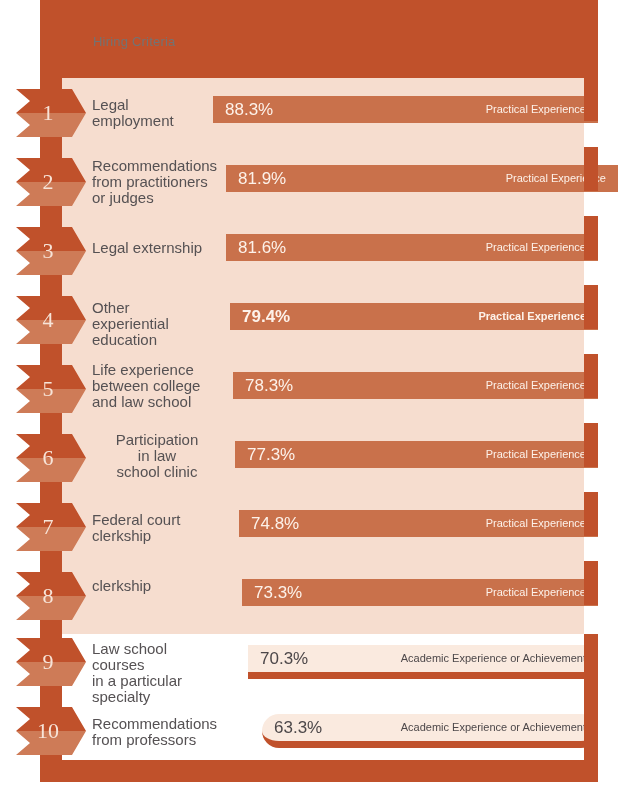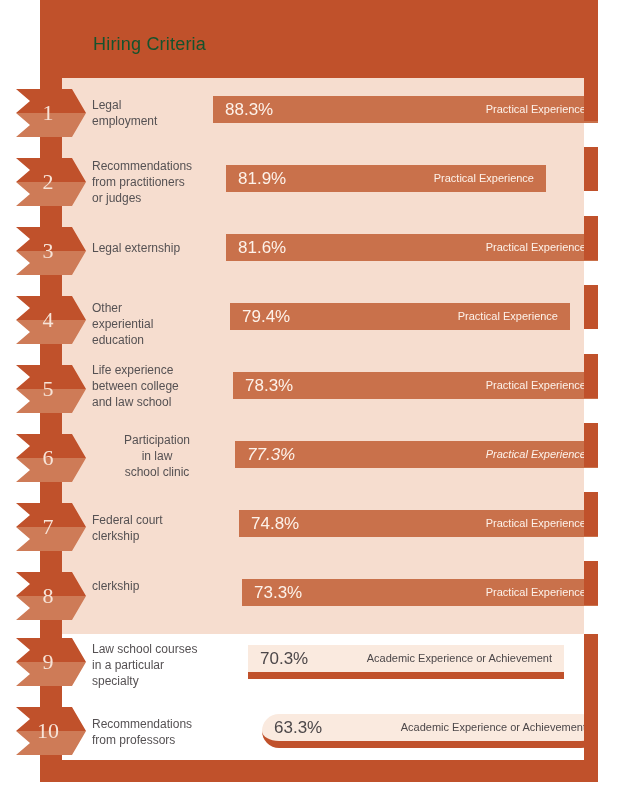--- a/index.html
+++ b/index.html
@@ -34,8 +34,8 @@
   .header-title{
     position:absolute;
     left:93px; top:34px;
-    color:#14532d;
-    font-size:18px;
+    color:#737373;
+    font-size:13px;
     letter-spacing:.2px;
     white-space:nowrap;
   }

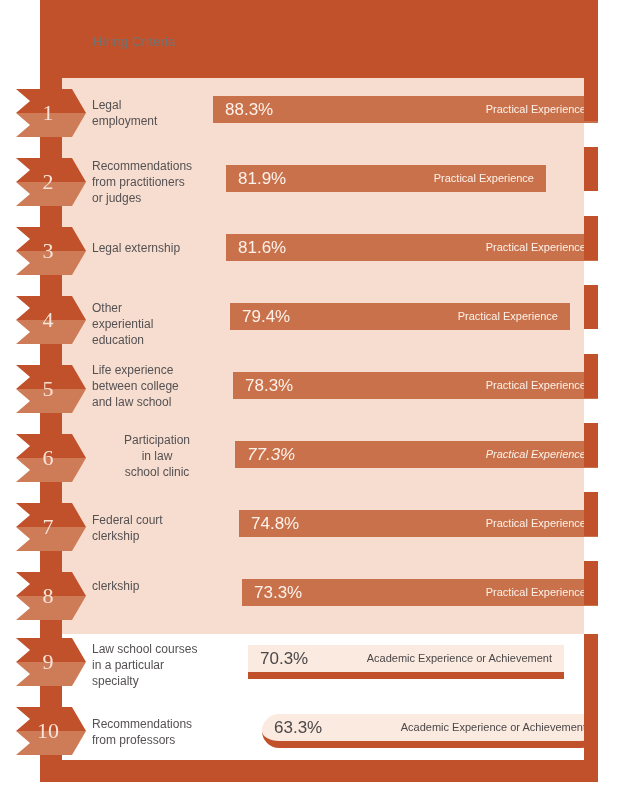--- a/index.html
+++ b/index.html
@@ -60,7 +60,7 @@
     position:absolute;
     left:92px;
     color:#555153;
-    font-size:12px;
+    font-size:15px;
     line-height:16px;
     width:130px;
   }

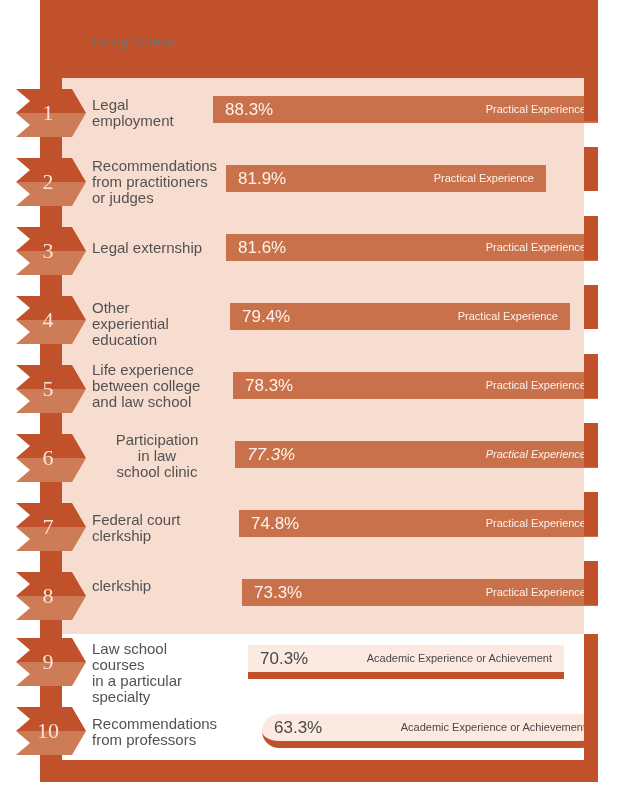--- a/index.html
+++ b/index.html
@@ -168,7 +168,7 @@
         <div>from practitioners</div>
         <div>or judges</div>
       </div>
-      <div class="bar practical" style="left: 226px; width: 320px; top: 165px; text-align: right;">
+      <div class="bar practical" style="left: 226px; width: 392px; top: 165px; text-align: right;">
         <span class="bar-val">81.9%</span>
         <span class="bar-cat">Practical Experience</span>
       </div>

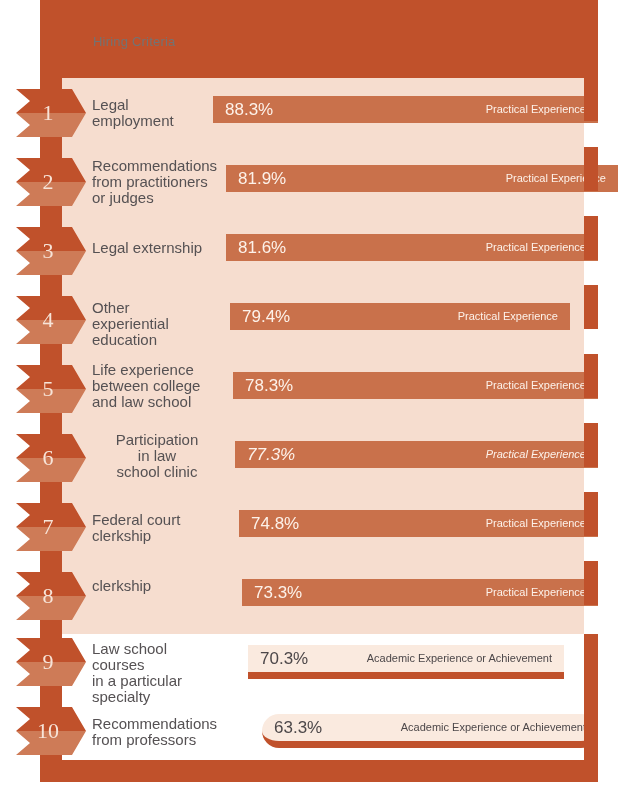--- a/index.html
+++ b/index.html
@@ -194,7 +194,7 @@
         <div>experiential</div>
         <div>education</div>
       </div>
-      <div class="bar practical" style="left: 230px; width: 340px; top: 303px;">
+      <div class="bar practical" style="left: 230px; width: 368px; top: 303px; font-weight: bold;">
         <span class="bar-val">79.4%</span>
         <span class="bar-cat">Practical Experience</span>
       </div>

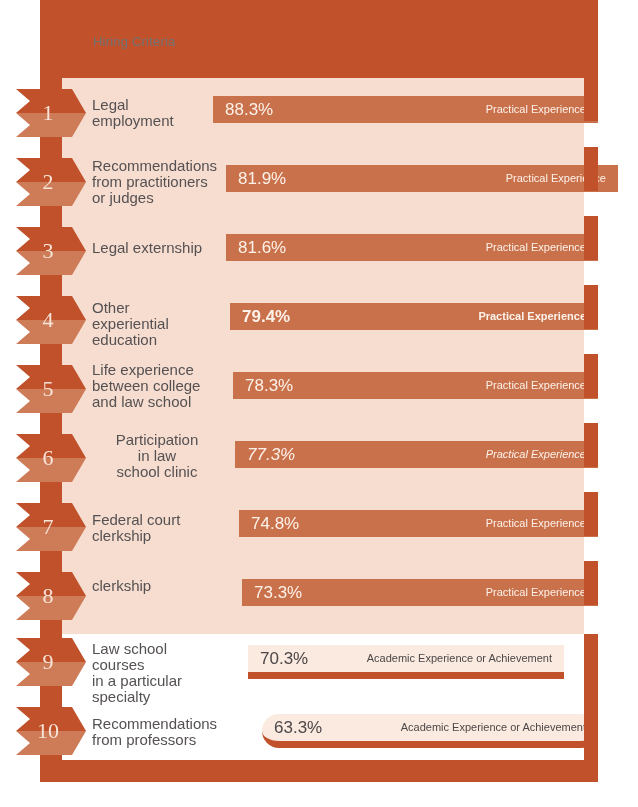--- a/index.html
+++ b/index.html
@@ -222,7 +222,7 @@
         <div>in law</div>
         <div>school clinic</div>
       </div>
-      <div class="bar practical" style="left: 235px; width: 363px; top: 441px; font-style: italic;">
+      <div class="bar practical" style="left: 235px; width: 363px; top: 441px;">
         <span class="bar-val">77.3%</span>
         <span class="bar-cat">Practical Experience</span>
       </div>

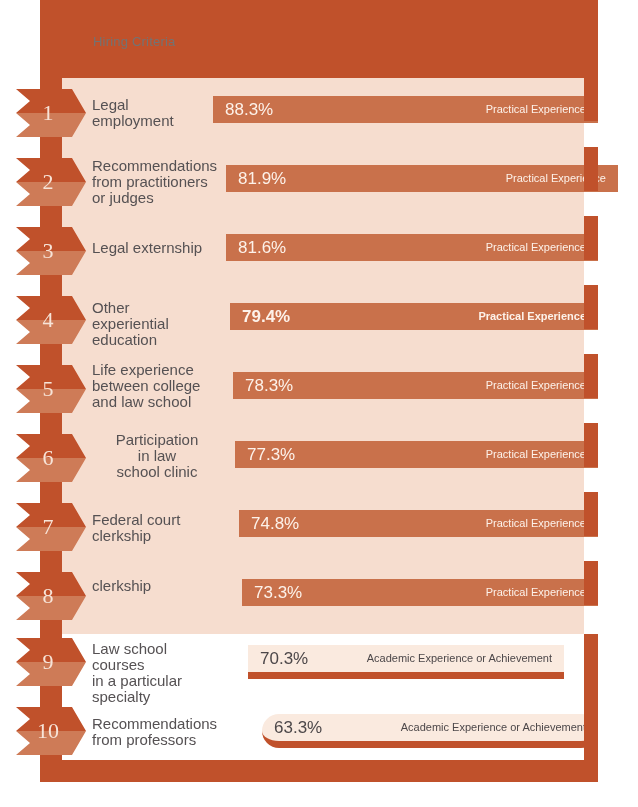--- a/index.html
+++ b/index.html
@@ -261,7 +261,7 @@
         <div>in a particular</div>
         <div>specialty</div>
       </div>
-      <div class="bar academic" style="left: 248px; width: 316px; top: 645px; padding-left: 36px;">
+      <div class="bar academic" style="left: 248px; width: 350px; top: 645px; padding-left: 36px;">
         <span class="bar-val">70.3%</span>
         <span class="bar-cat">Academic Experience or Achievement</span>
       </div>

